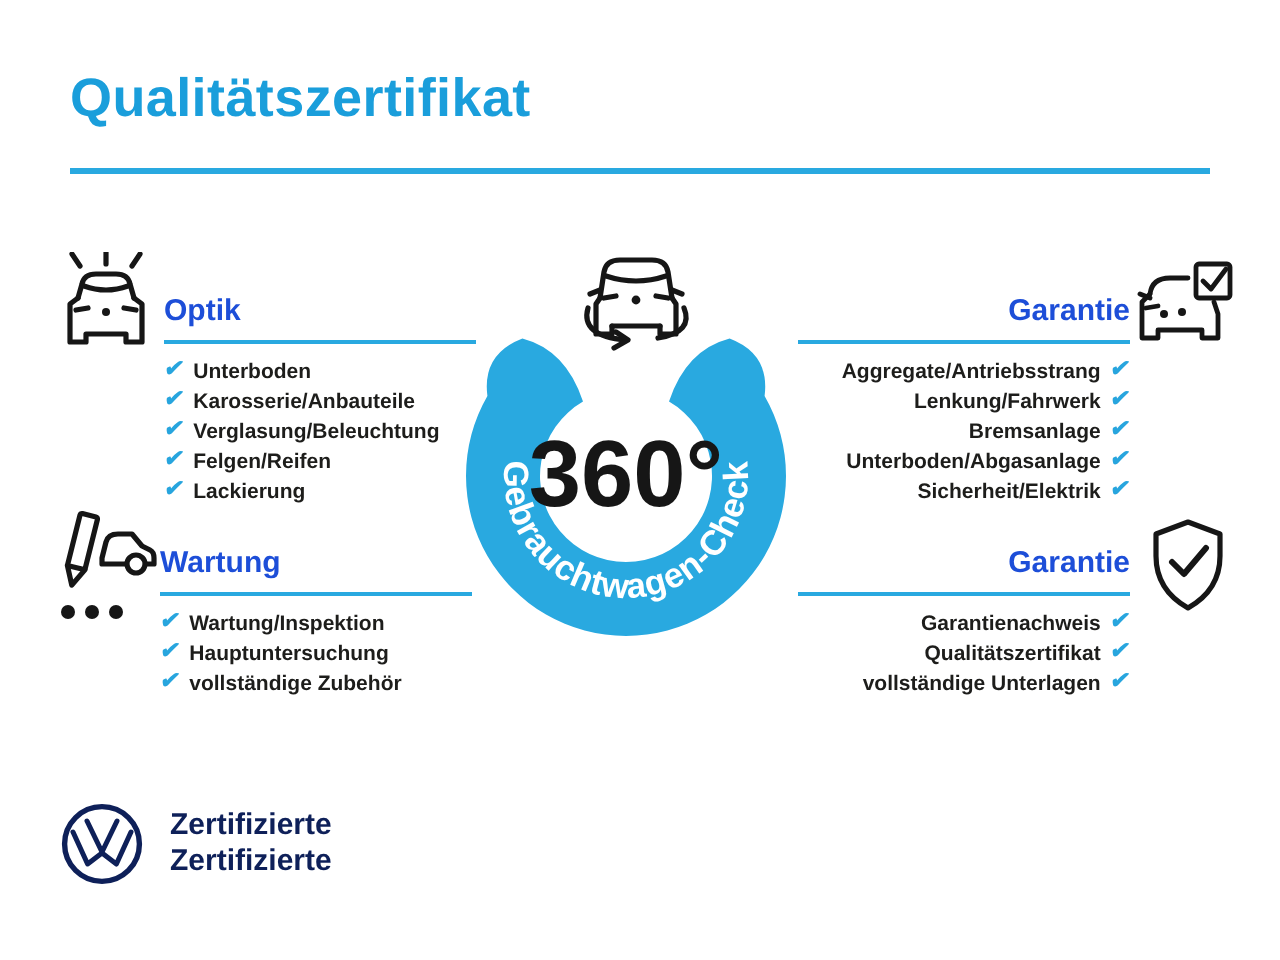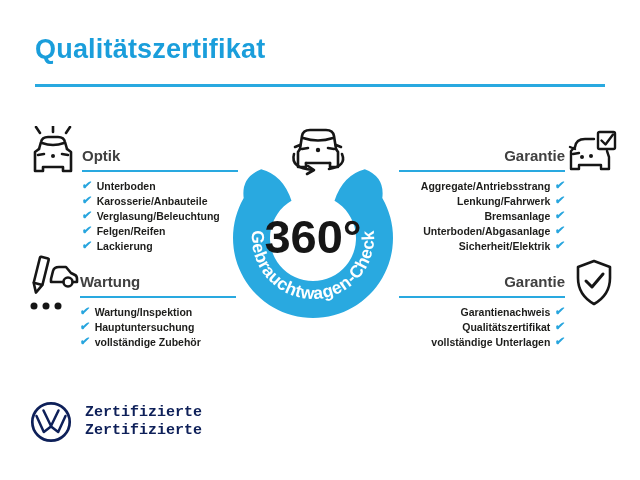--- a/index.html
+++ b/index.html
@@ -18,7 +18,7 @@
 
   .sec{position:absolute;width:156px;}
   .sec.right{width:166px;}
-  .sec-h{font-size:15px;font-weight:700;color:#404040;line-height:19px;padding-bottom:5px;border-bottom:2.5px solid var(--ring);}
+  .sec-h{font-size:15px;font-weight:700;color:#1d4ed8;line-height:19px;padding-bottom:5px;border-bottom:2.5px solid var(--ring);}
   .sec.right .sec-h{text-align:right;}
   .rows{margin-top:6px;}
   .row{display:flex;align-items:center;height:15px;font-size:10.5px;font-weight:700;color:var(--ink);white-space:nowrap;}

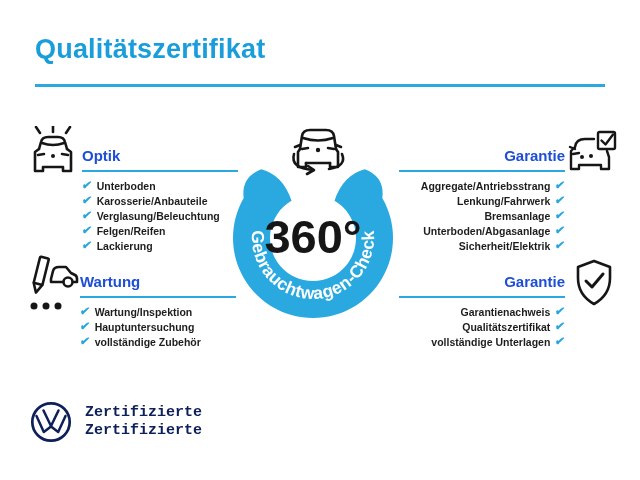--- a/index.html
+++ b/index.html
@@ -40,7 +40,7 @@
   #icon-car360{position:absolute;left:285px;top:124px;}
 
   .footer{position:absolute;left:29px;top:400px;display:flex;align-items:center;}
-  .brand-text{margin-left:12px;font-size:15px;font-weight:700;color:var(--navy);line-height:18px;font-family:Liberation Mono, monospace;}
+  .brand-text{margin-left:12px;font-size:15px;font-weight:700;color:var(--navy);line-height:18px;}
 </style>
 </head>
 <body>

